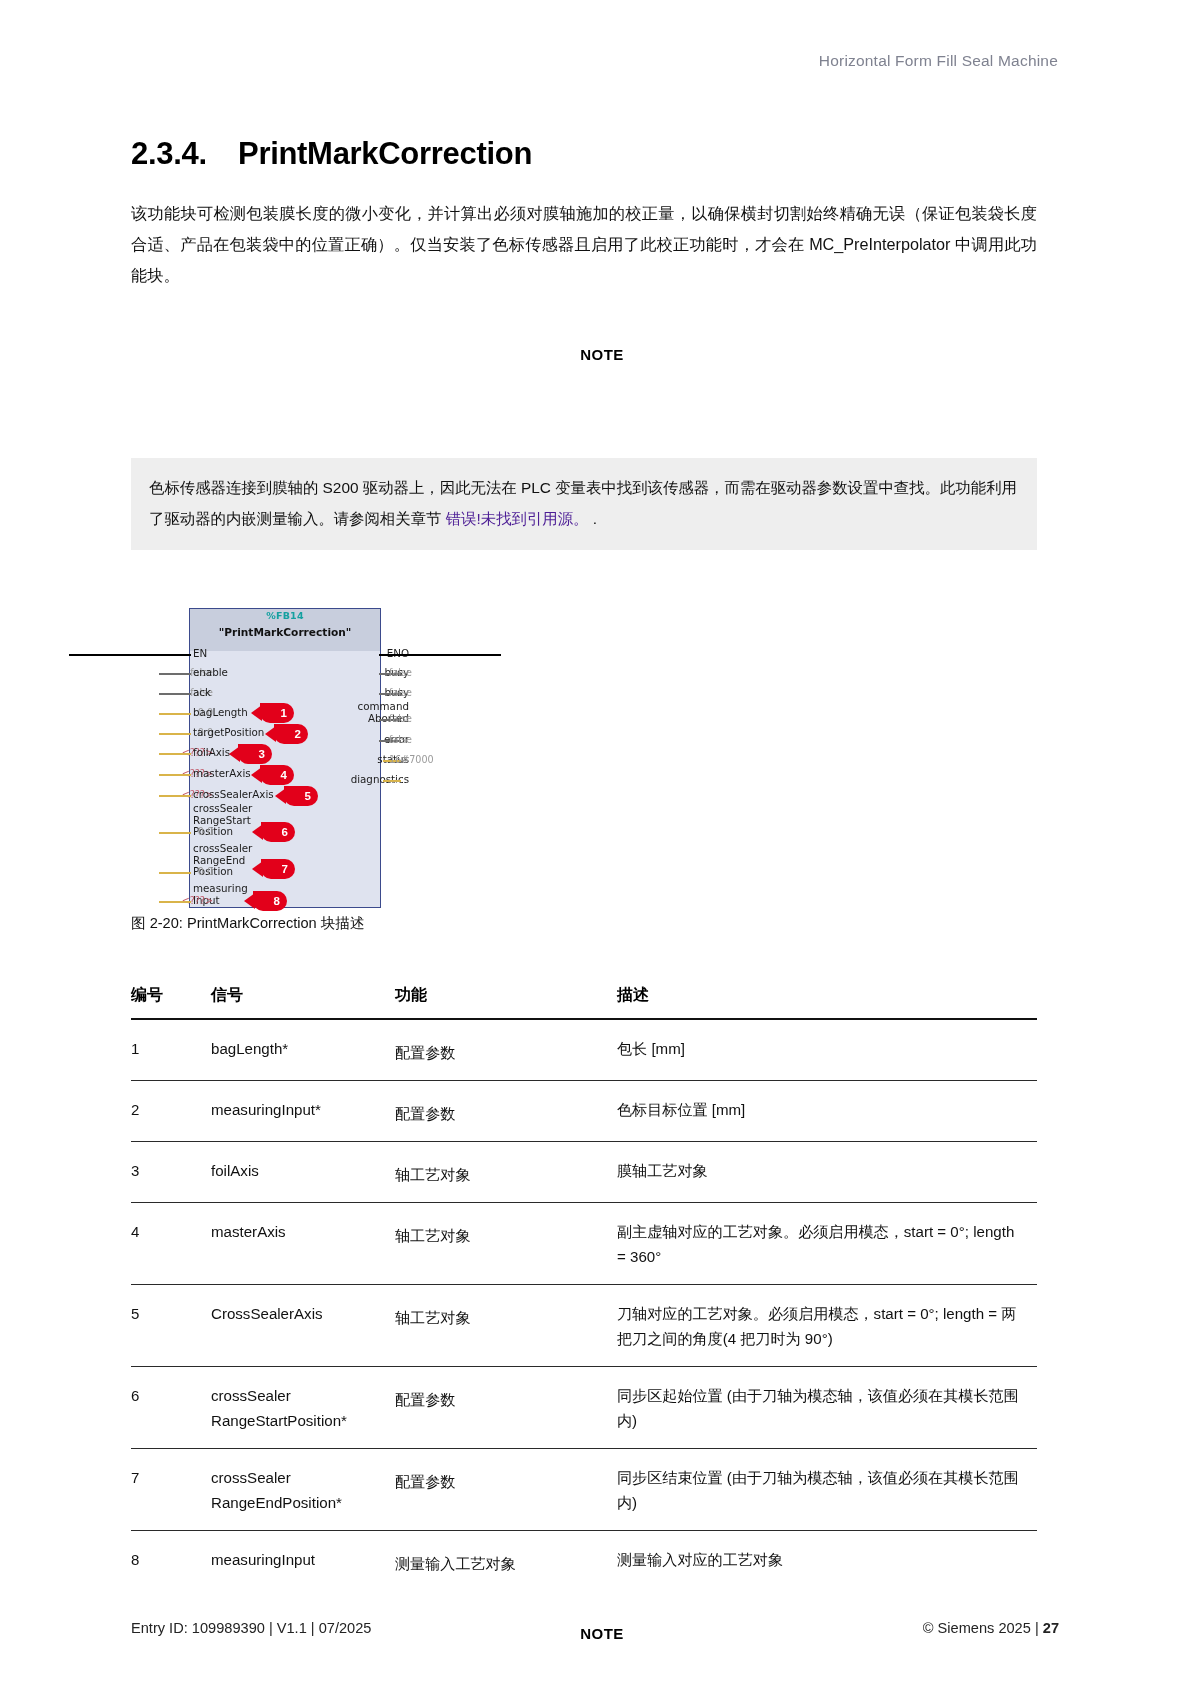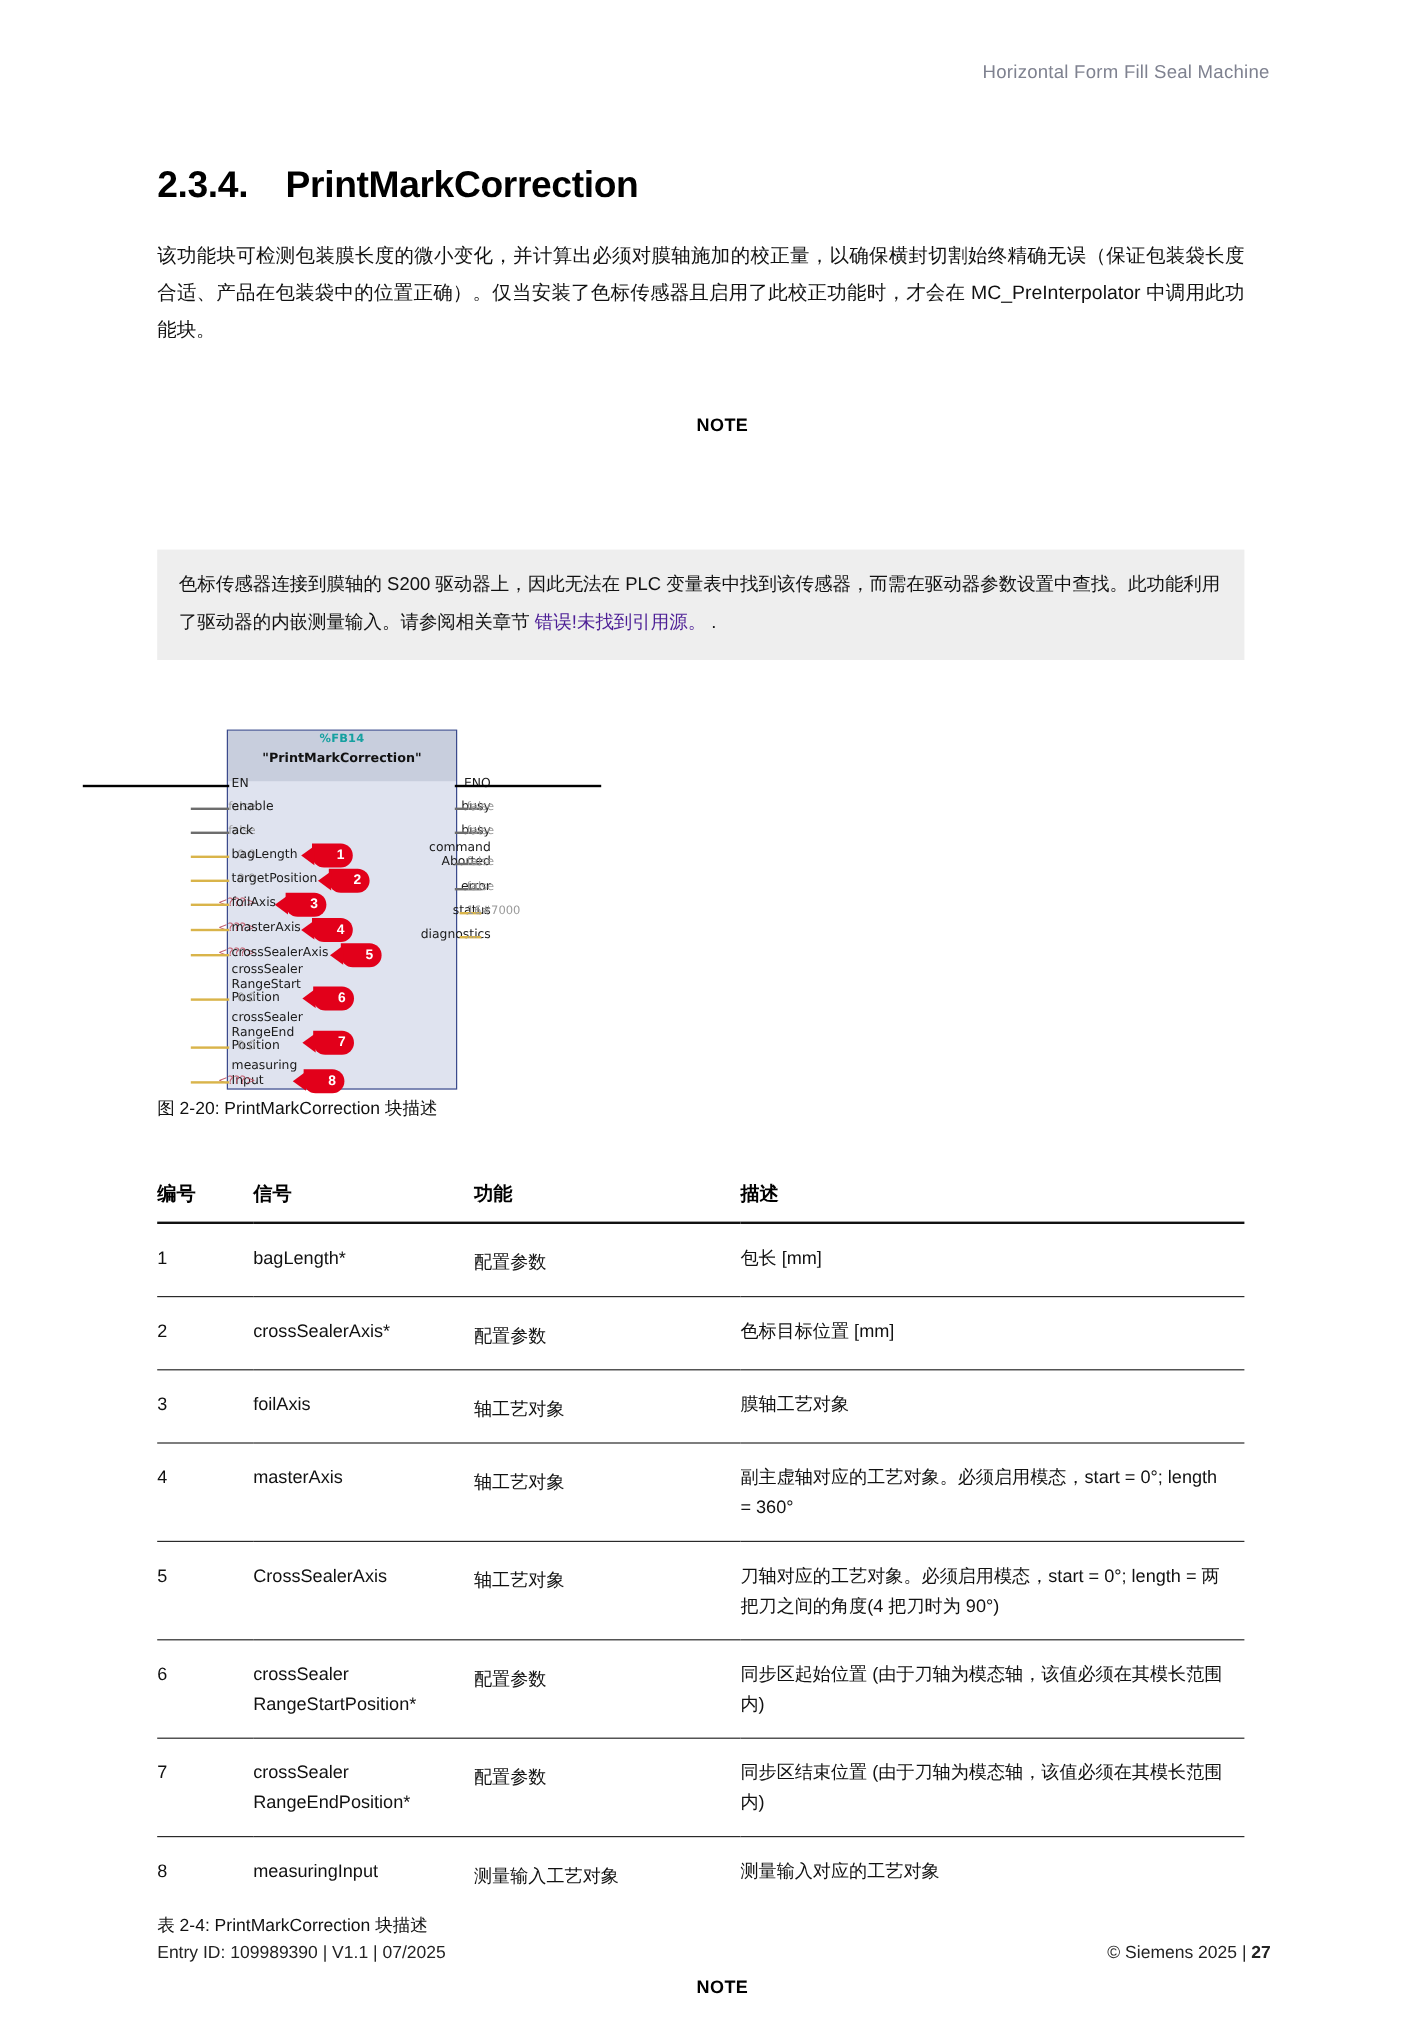--- a/index.html
+++ b/index.html
@@ -389,7 +389,7 @@
           </tr>
           <tr>
             <td class="cnum">2</td>
-            <td class="csig">crossSealerAxis*</td>
+            <td class="csig">measuringInput*</td>
             <td class="cfun">配置参数</td>
             <td class="cdesc">色标目标位置 [mm]</td>
           </tr>

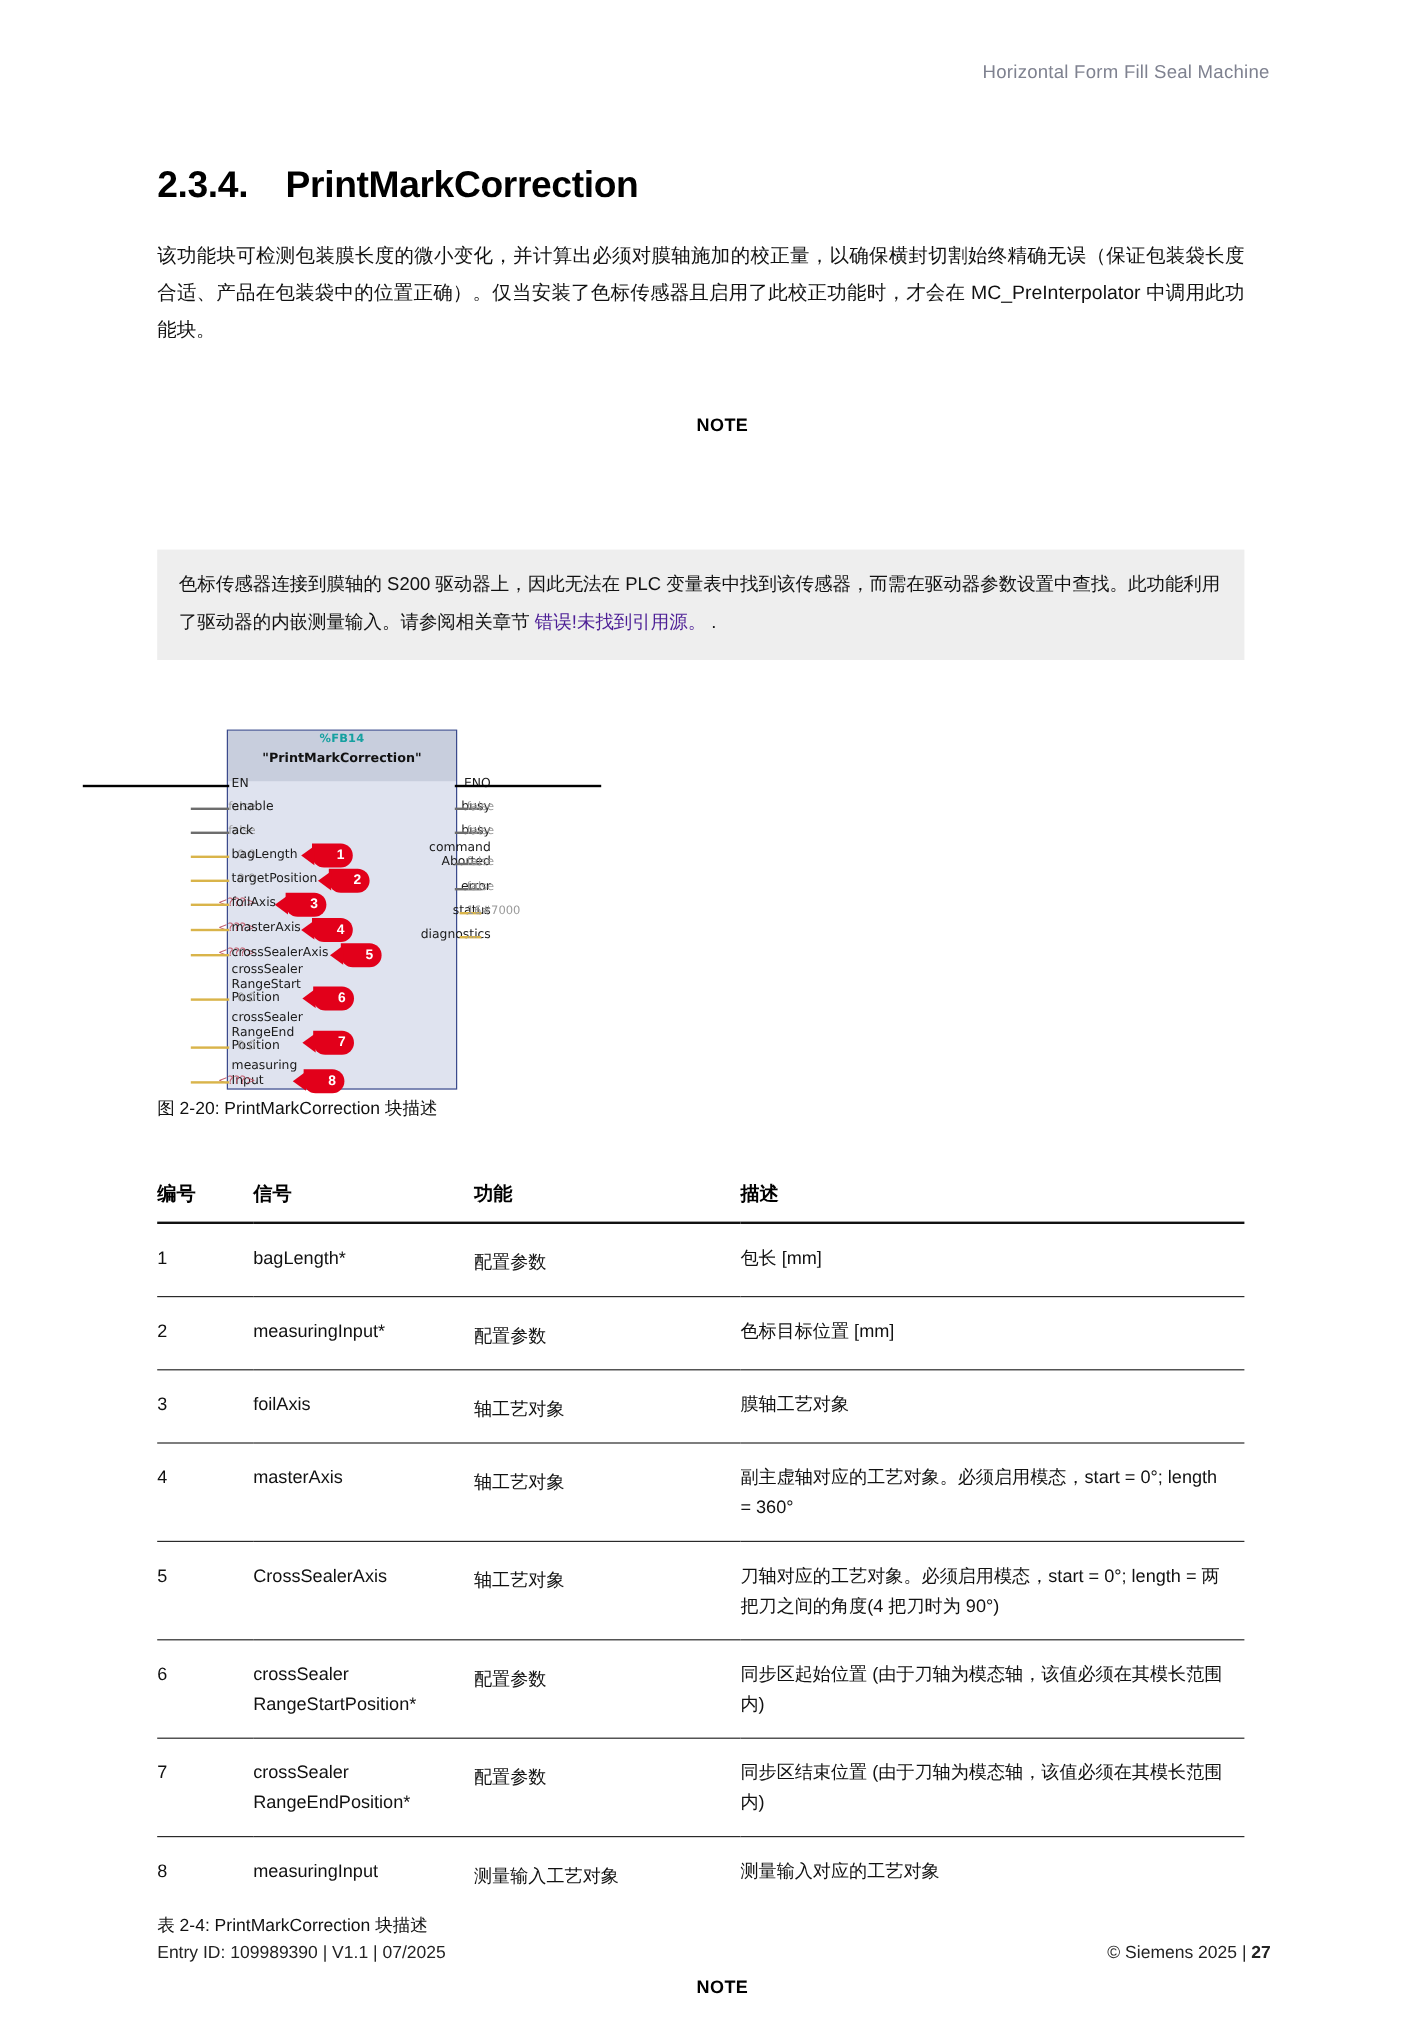--- a/index.html
+++ b/index.html
@@ -433,7 +433,6 @@
       </table>
     </div>
 
-    <div class="caption">表 2-4: PrintMarkCorrection 块描述</div>
 
     <div class="note-block bottom">
       <div class="note-label">NOTE</div>

